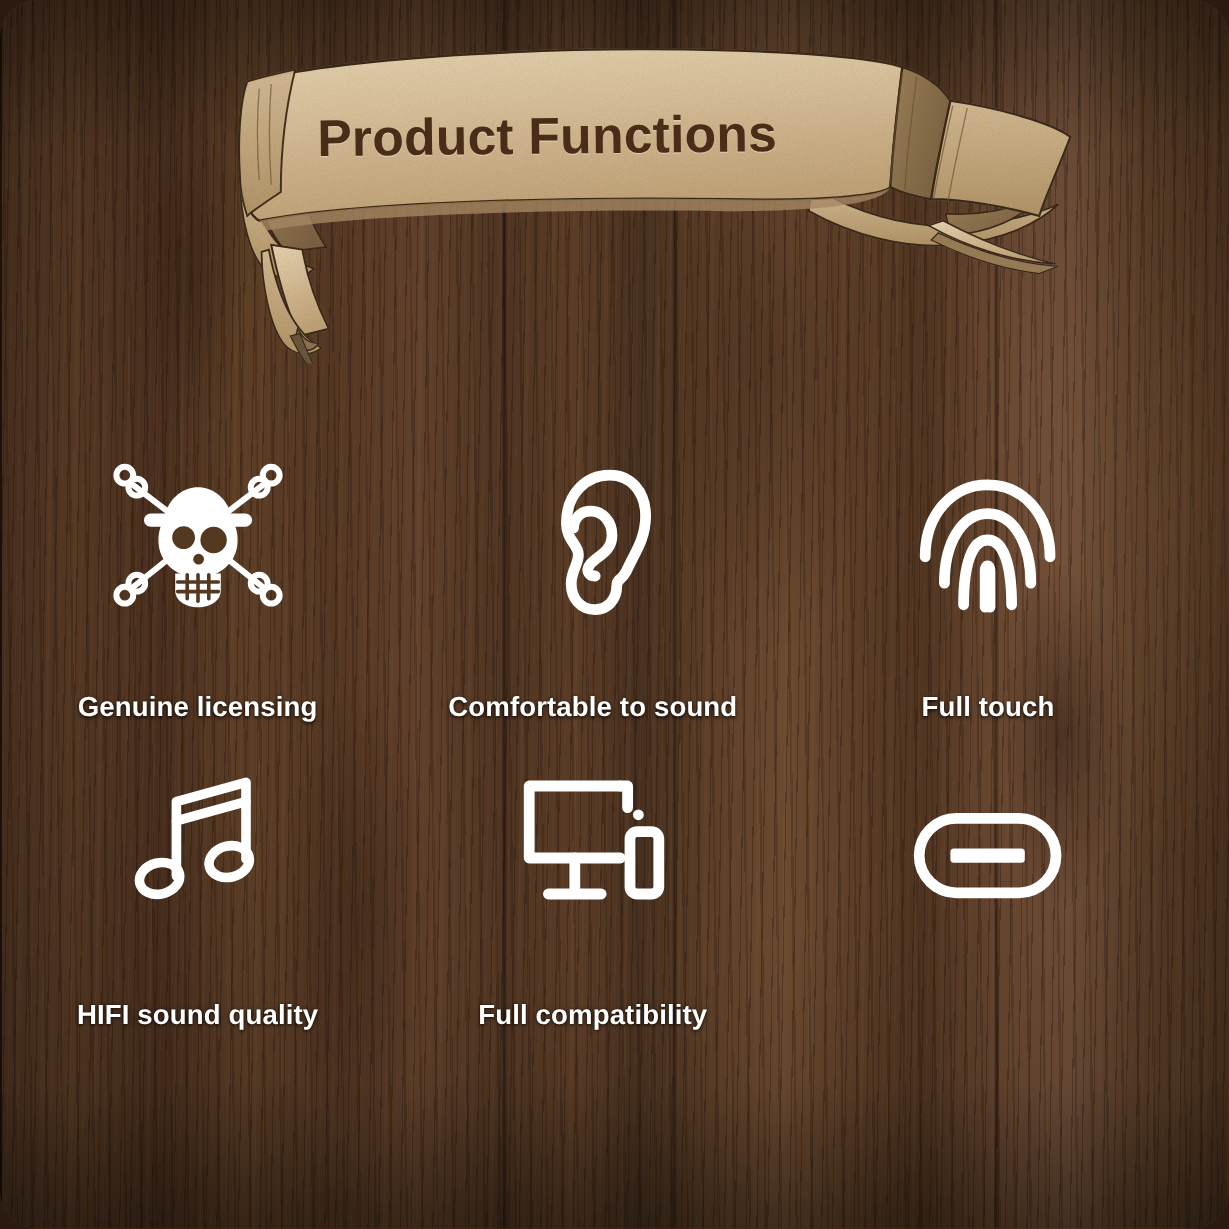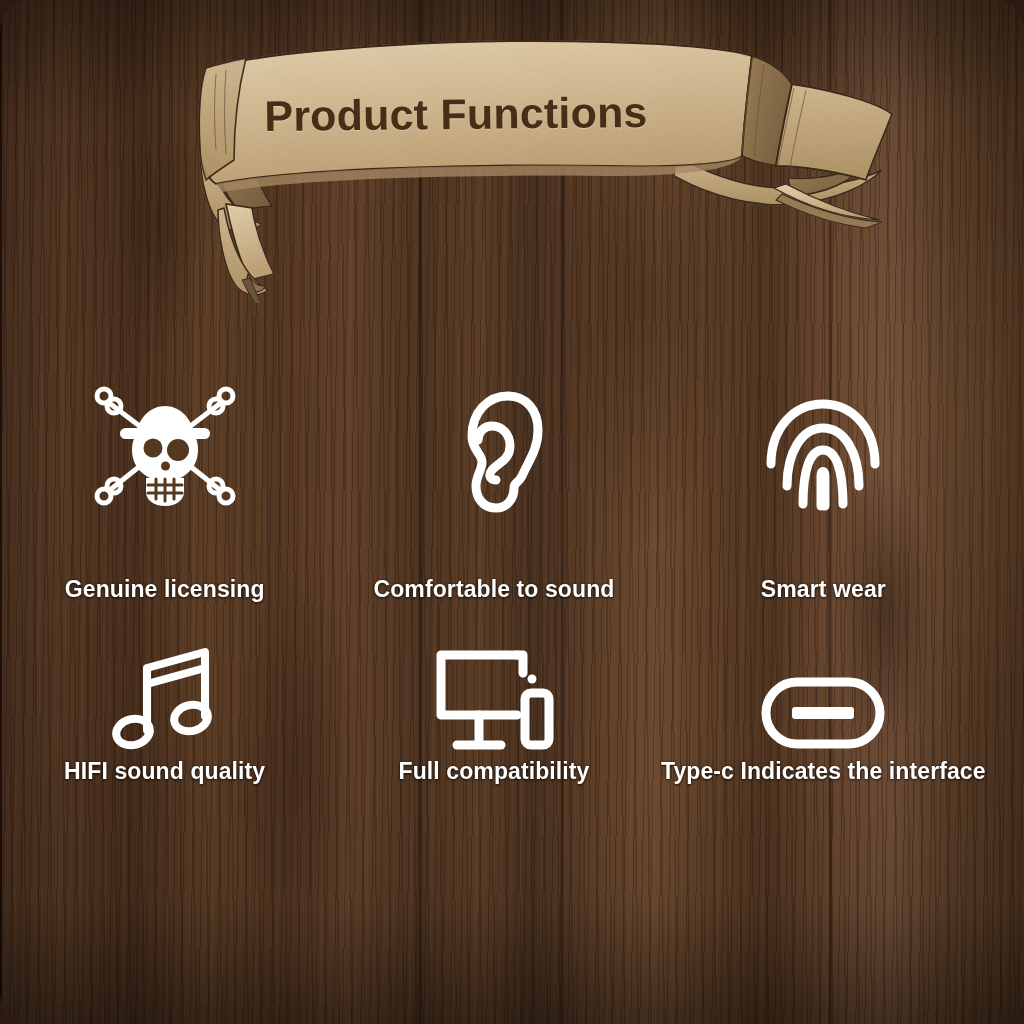--- a/index.html
+++ b/index.html
@@ -315,7 +315,7 @@
             </g>
           </svg>
         </div>
-        <div class="feature-label">Smart wear</div>
+        <div class="feature-label">Full touch</div>
       </div>
     </div>
 

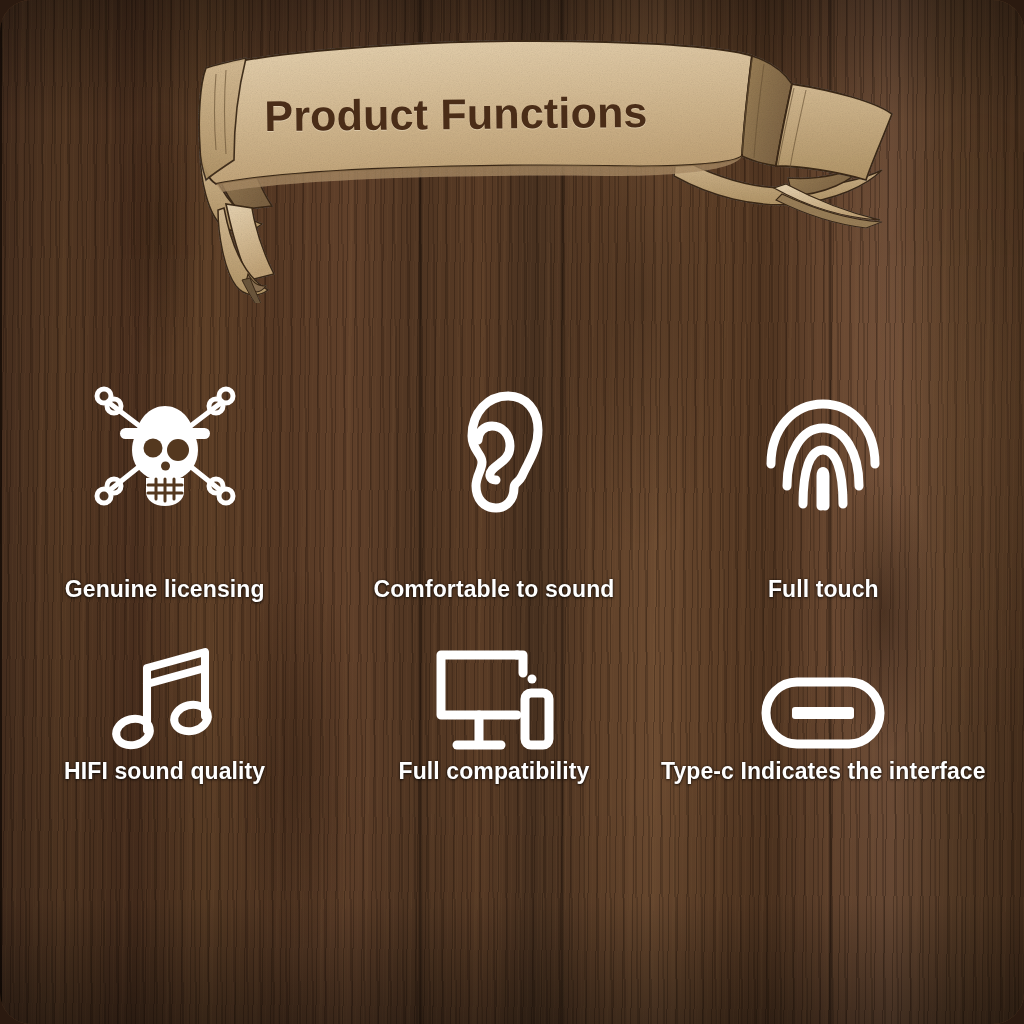--- a/index.html
+++ b/index.html
@@ -149,7 +149,7 @@
     text-shadow: 0 1px 3px rgba(0,0,0,.65), 0 0 2px rgba(0,0,0,.5);
   }
   .row-top .feature-label { margin-top: 62px; }
-  .row-bottom .feature-label { }
+  .row-bottom .feature-label { margin-top: 74px; }
 </style>
 </head>
 <body>

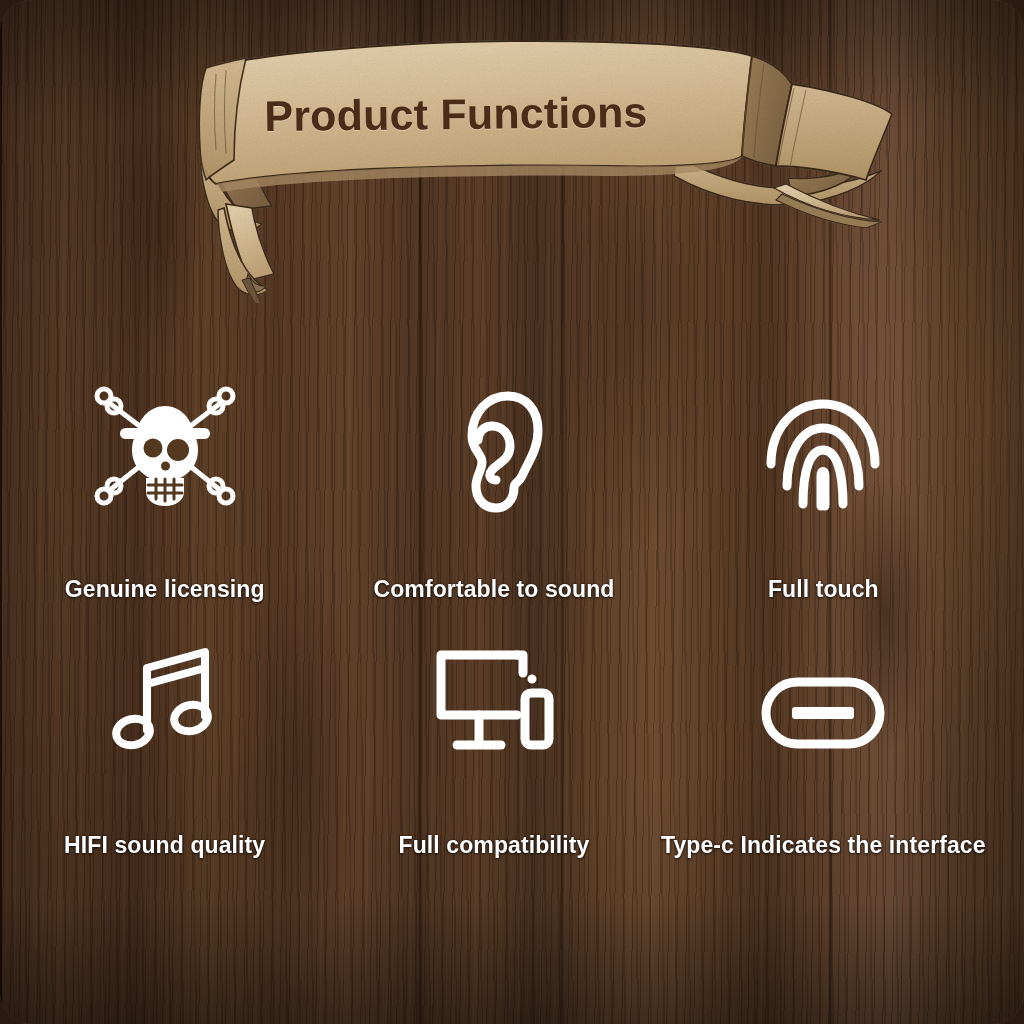--- a/index.html
+++ b/index.html
@@ -365,7 +365,6 @@
             <rect x="34" y="39" width="62" height="12" rx="3" fill="#ffffff"></rect>
           </svg>
         </div>
-        <div class="feature-label">Type-c Indicates the interface</div>
       </div>
     </div>
   </div>

